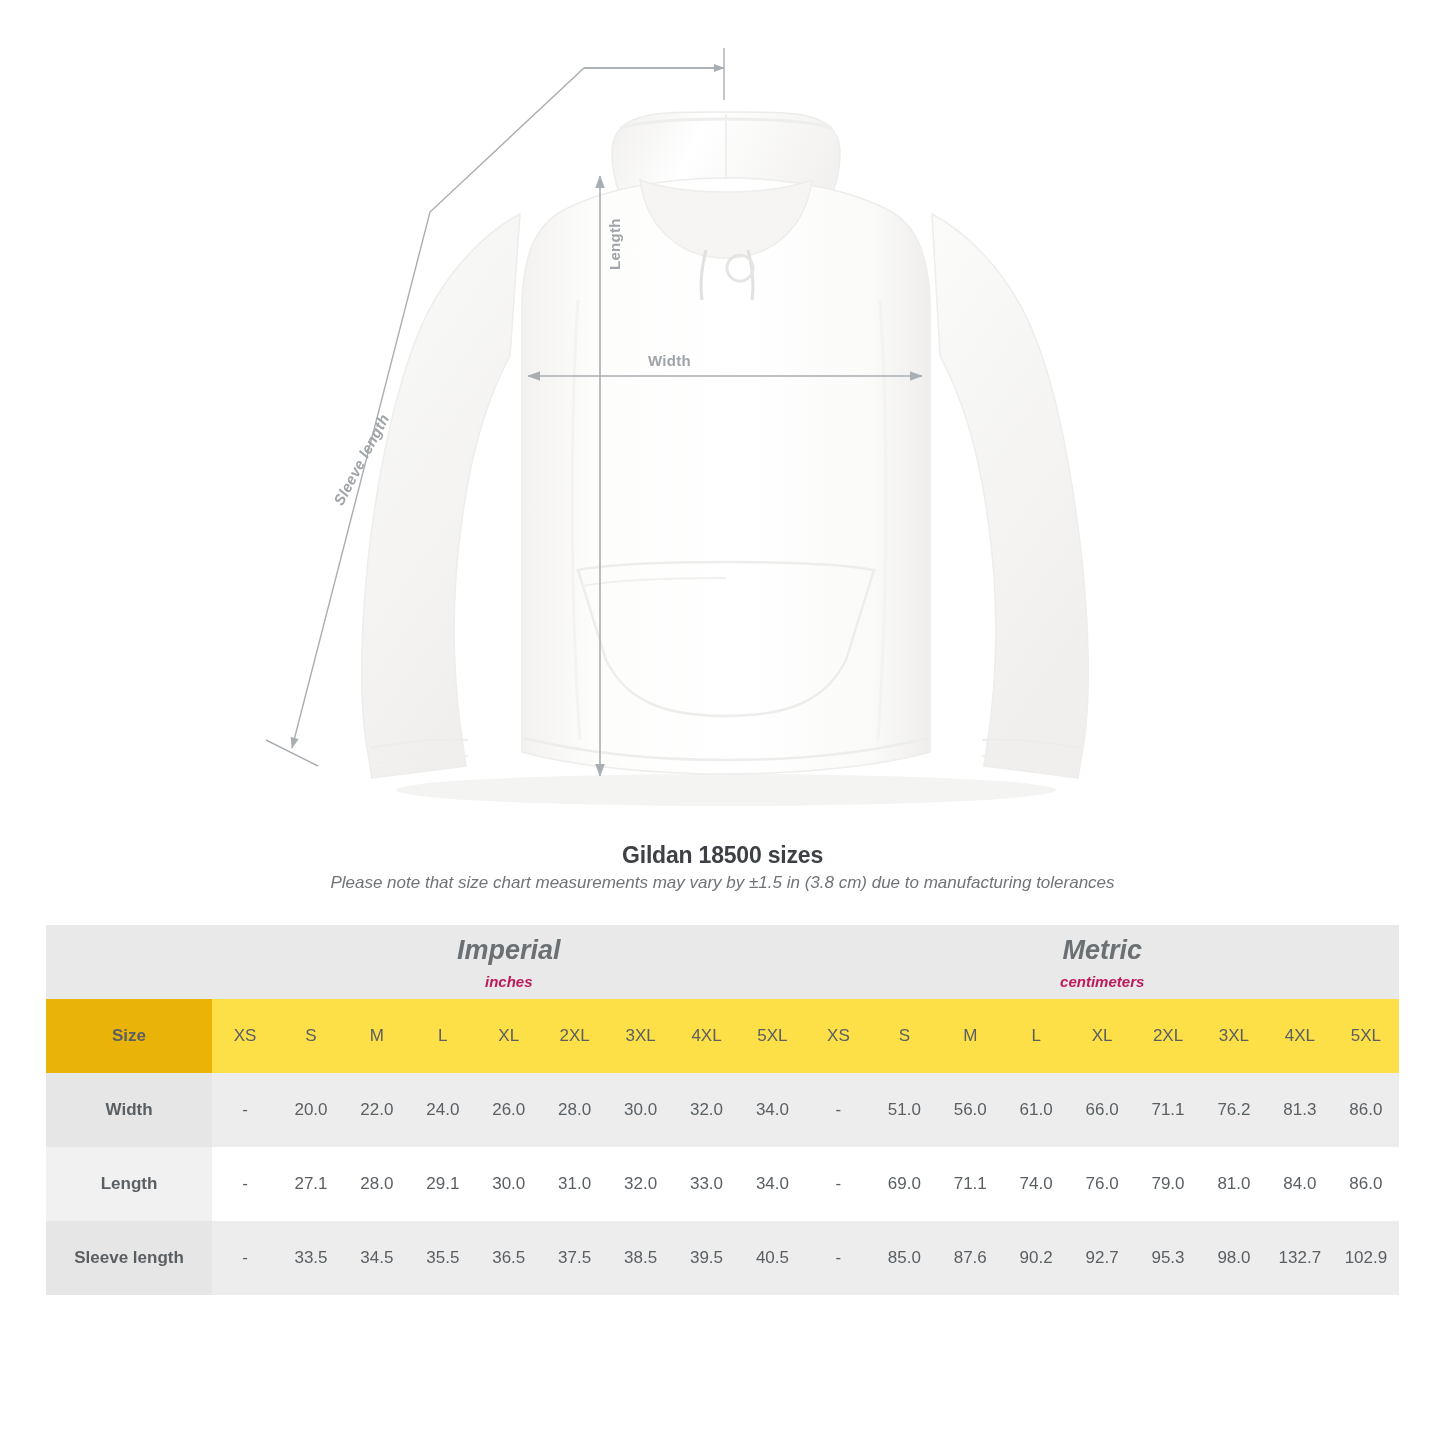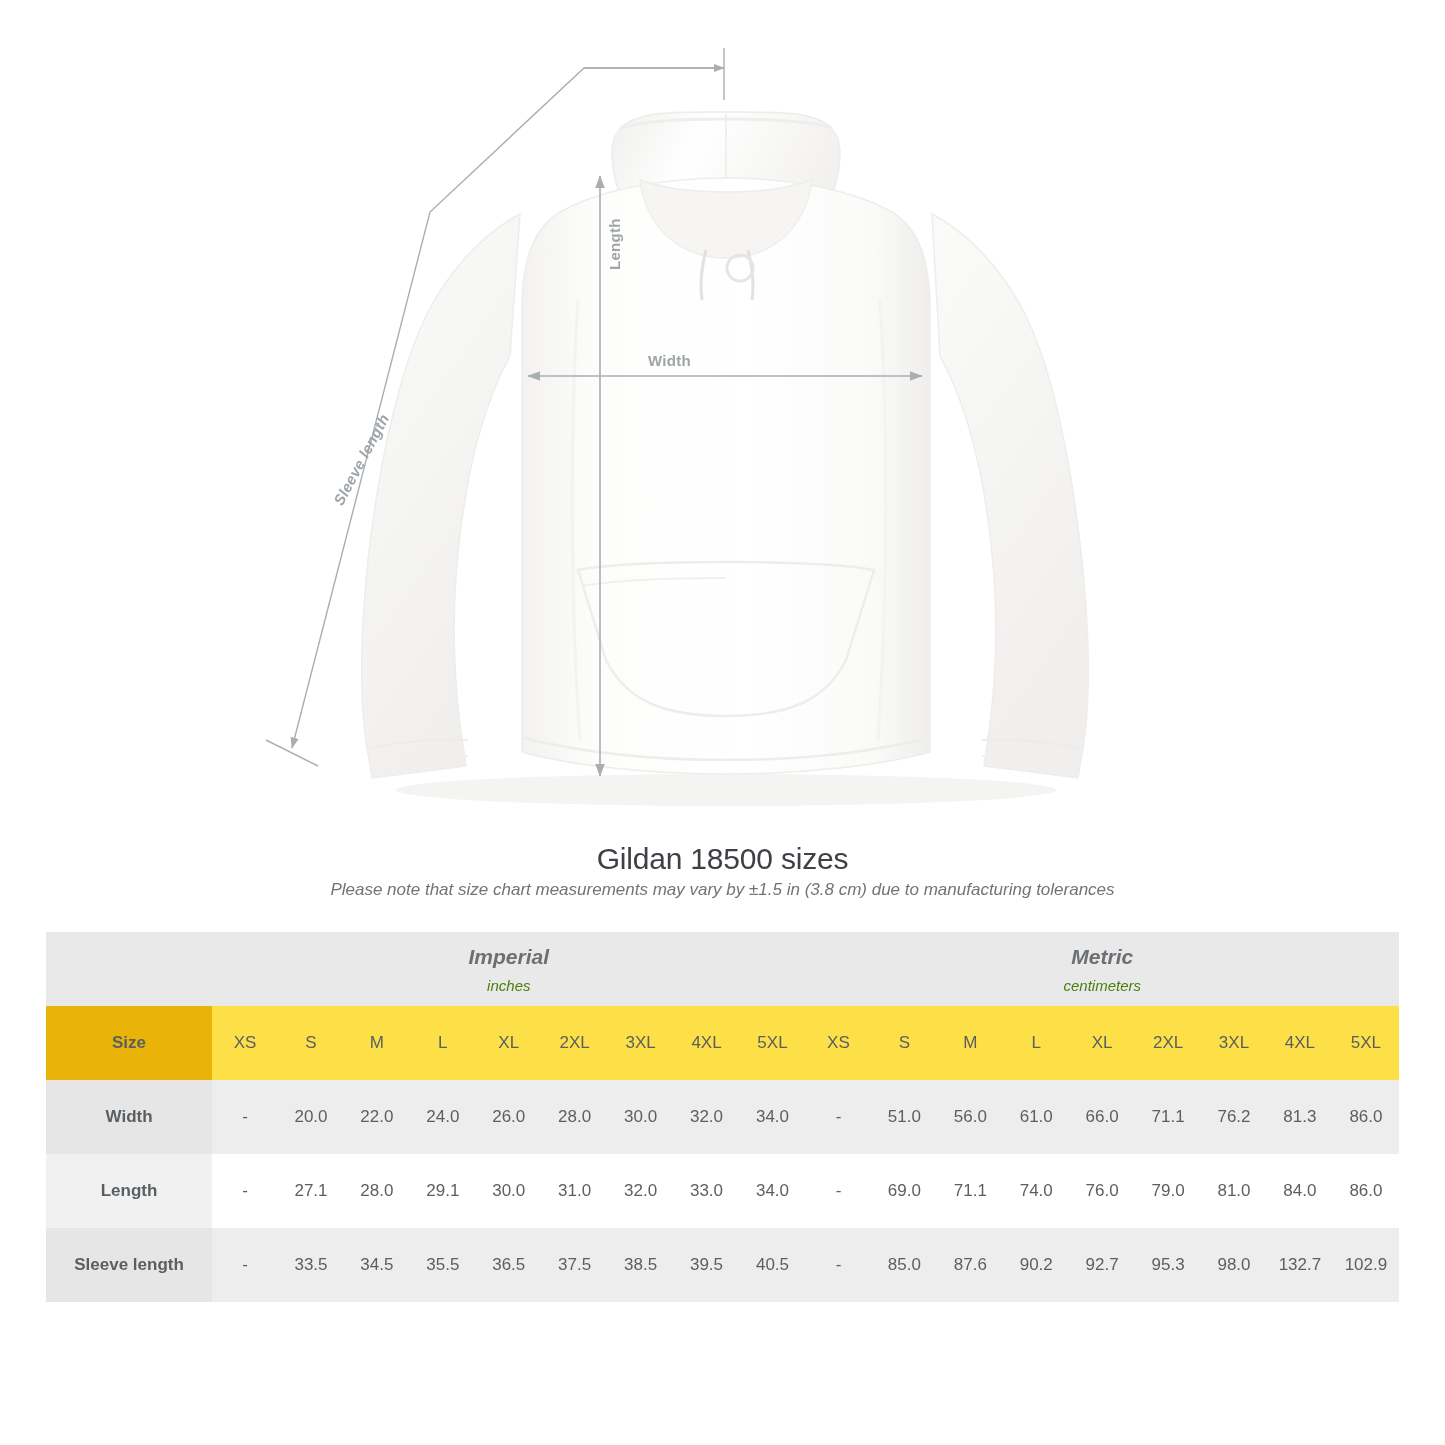--- a/index.html
+++ b/index.html
@@ -65,8 +65,8 @@
     margin-top: 12px;
   }
   .chart-title {
-    font-size: 30px;
-    font-weight: normal;
+    font-size: 23px;
+    font-weight: bold;
     color: #3d4044;
     letter-spacing: -0.2px;
   }

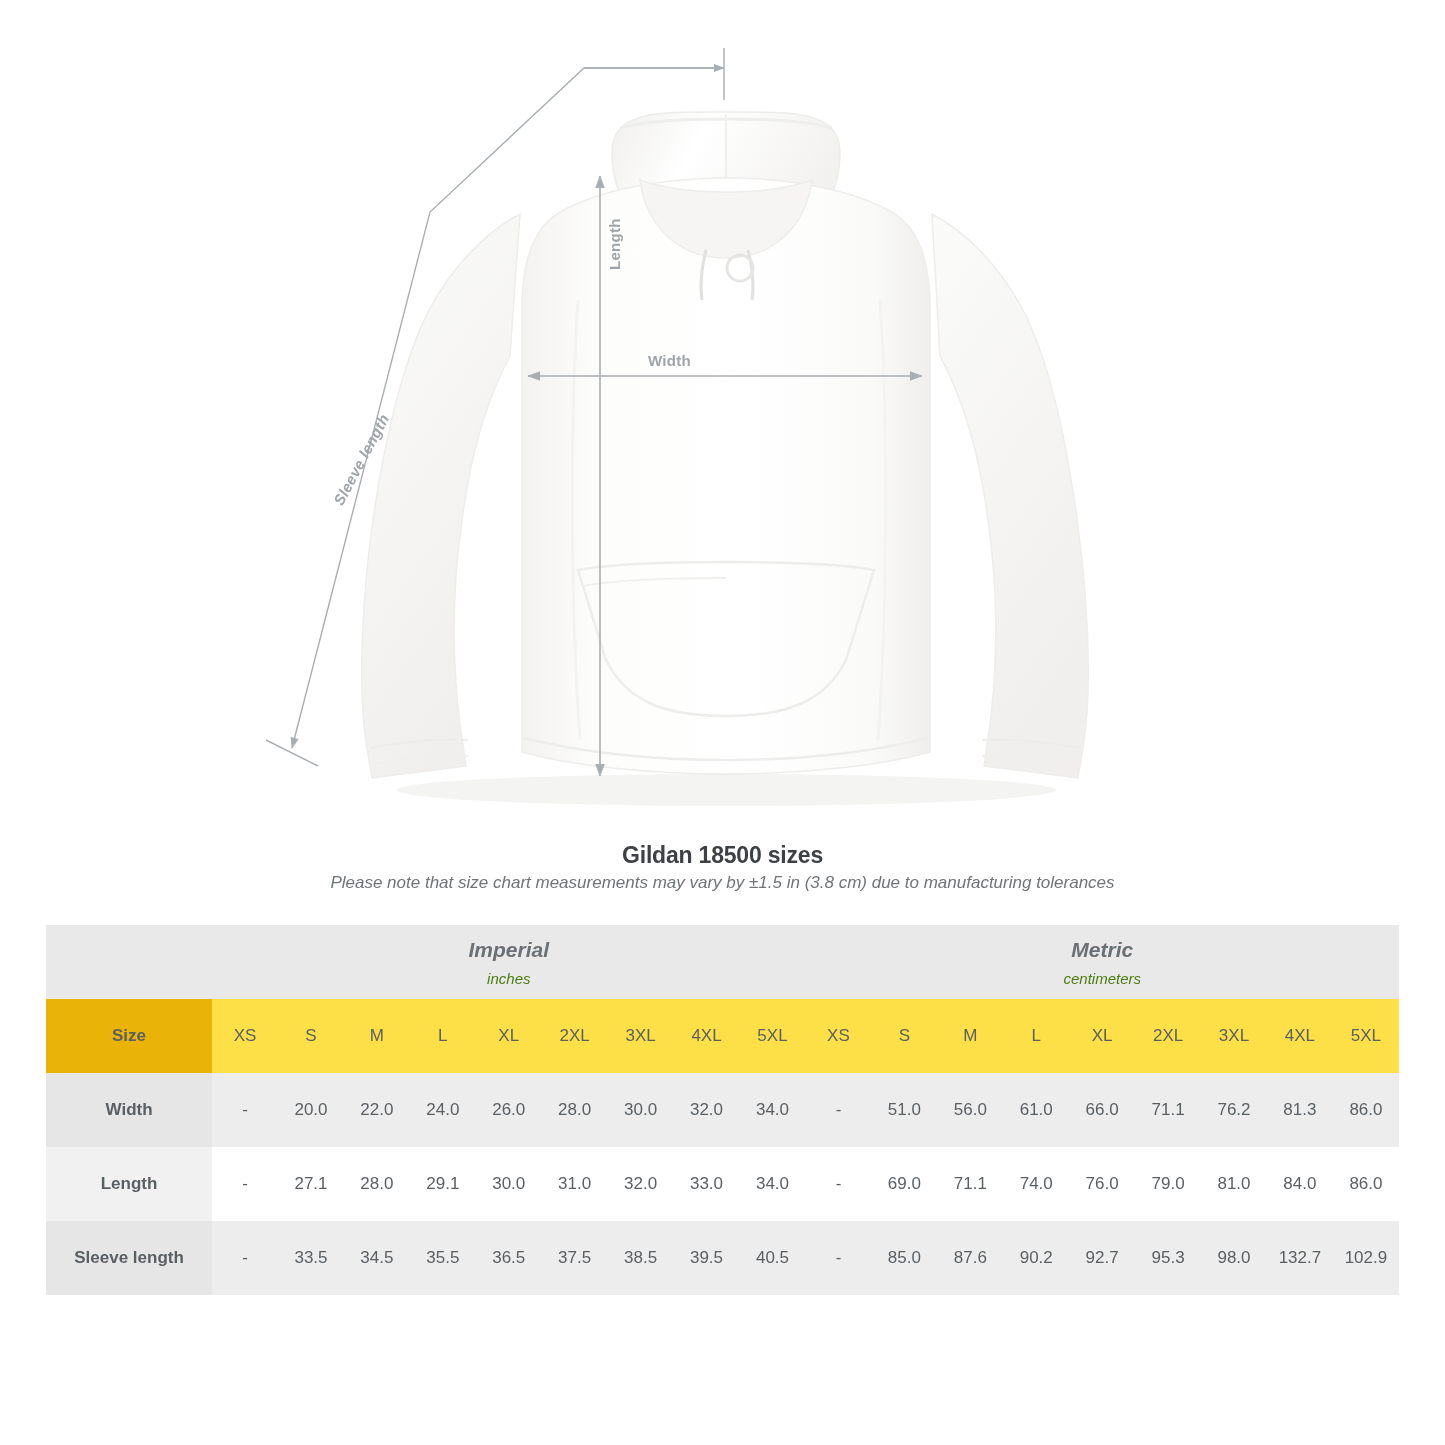--- a/index.html
+++ b/index.html
@@ -102,7 +102,7 @@
     height: 116px;
   }
   .unit-title {
-    font-size: 21px;
+    font-size: 27px;
     font-style: italic;
     font-weight: bold;
     color: #6b7074;

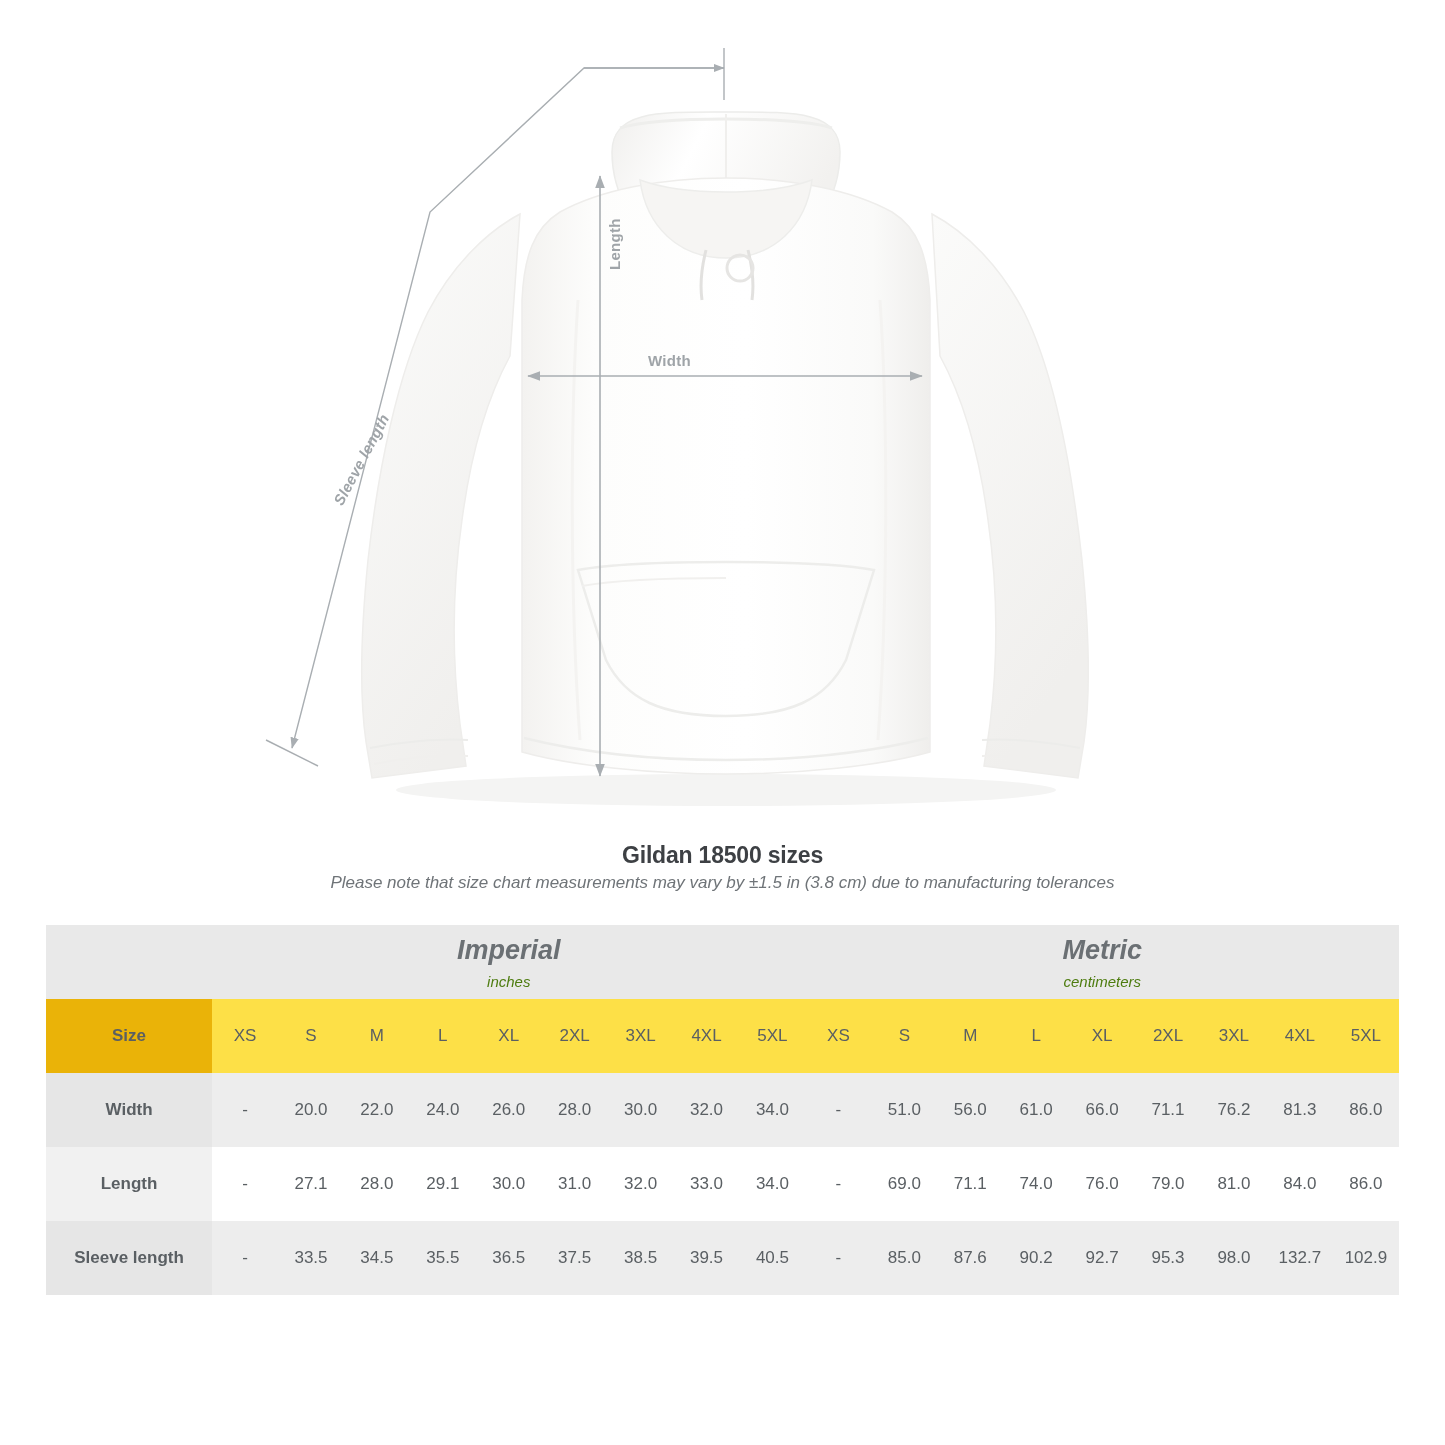--- a/index.html
+++ b/index.html
@@ -111,8 +111,9 @@
   .unit-sub {
     font-size: 15px;
     font-style: italic;
-    color: #4d7c0f;
+    color: #be185d;
     margin-top: 6px;
+    font-weight: bold;
   }
   .hdr-row td {
     background: #fde047;

